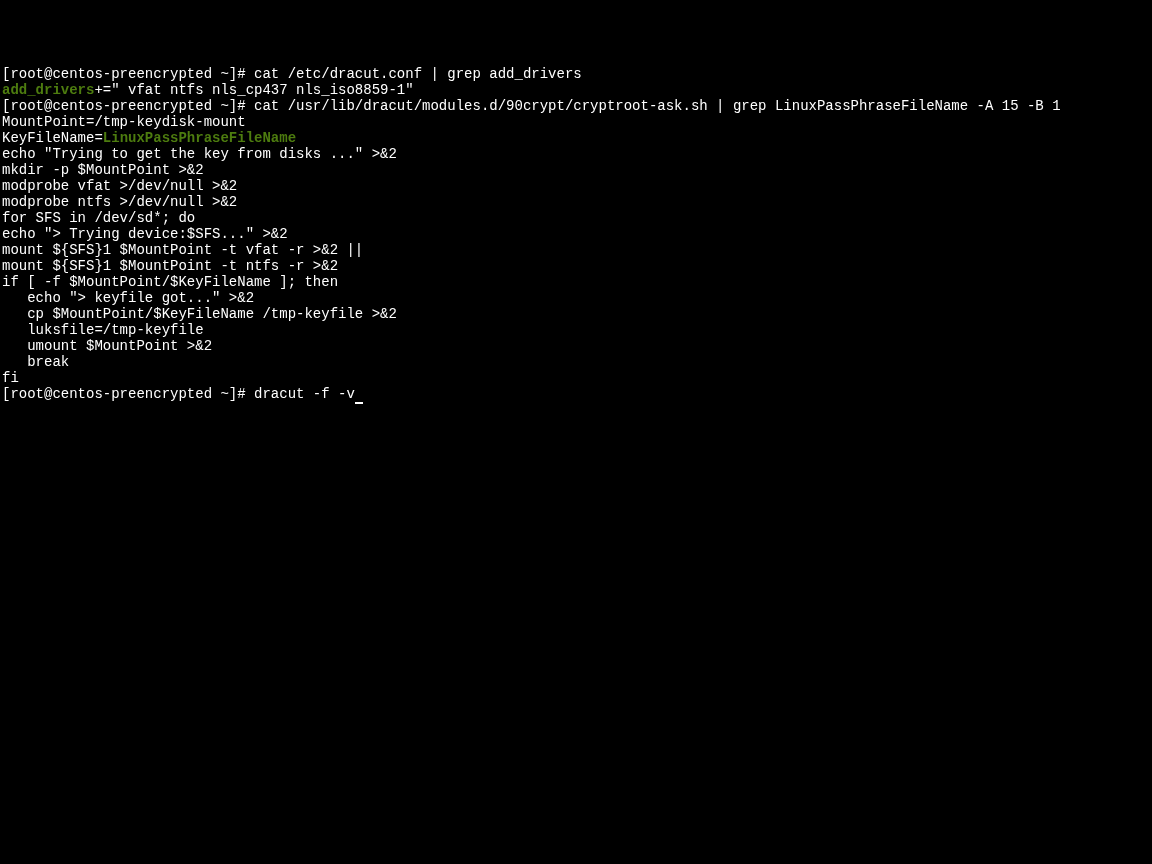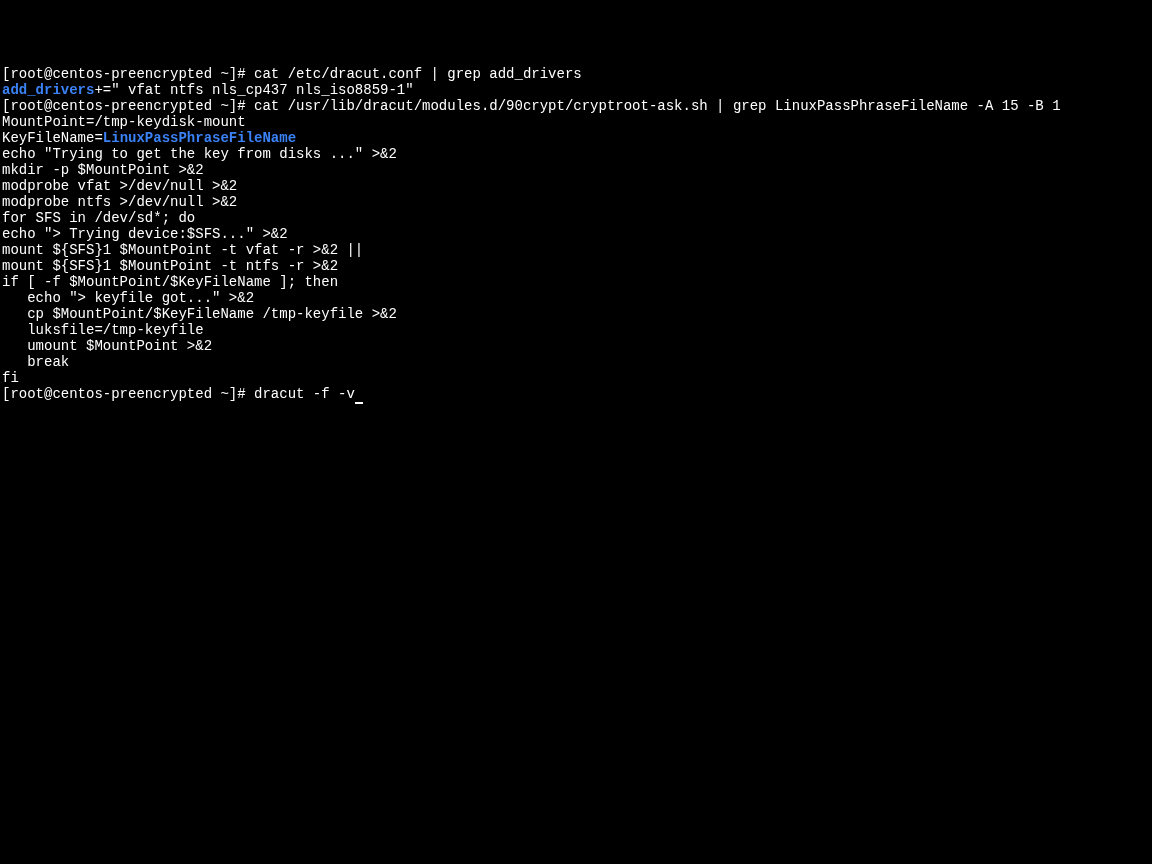--- a/index.html
+++ b/index.html
@@ -27,7 +27,7 @@
       display: block;
     }
     .highlight {
-      color: #3b82f6;
+      color: #4d7c0f;
       font-weight: bold;
     }
     .cursor {

